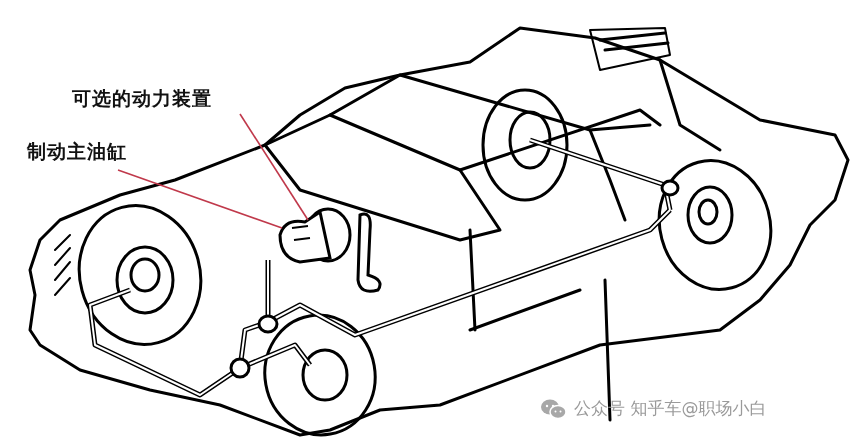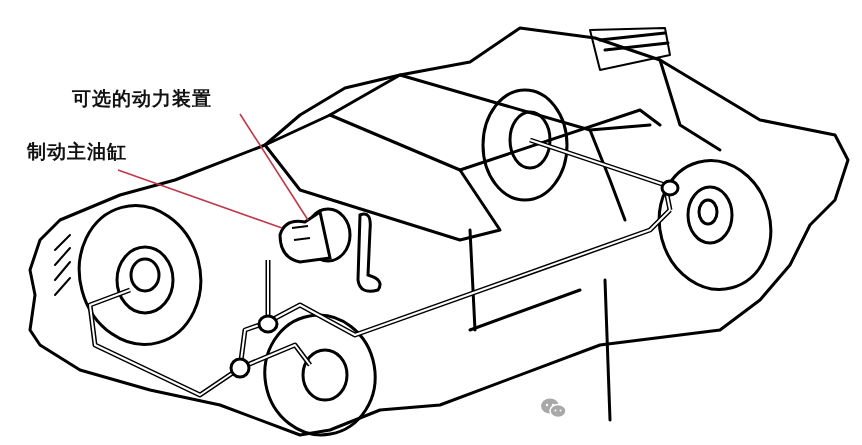--- a/index.html
+++ b/index.html
@@ -107,6 +107,7 @@
           <circle cx="20.5" cy="13.5" r="1" fill="#fff"></circle>
       </svg>
     </span>
+    <span>公众号 知乎车@职场小白</span>
   </div>
 </div>
 

